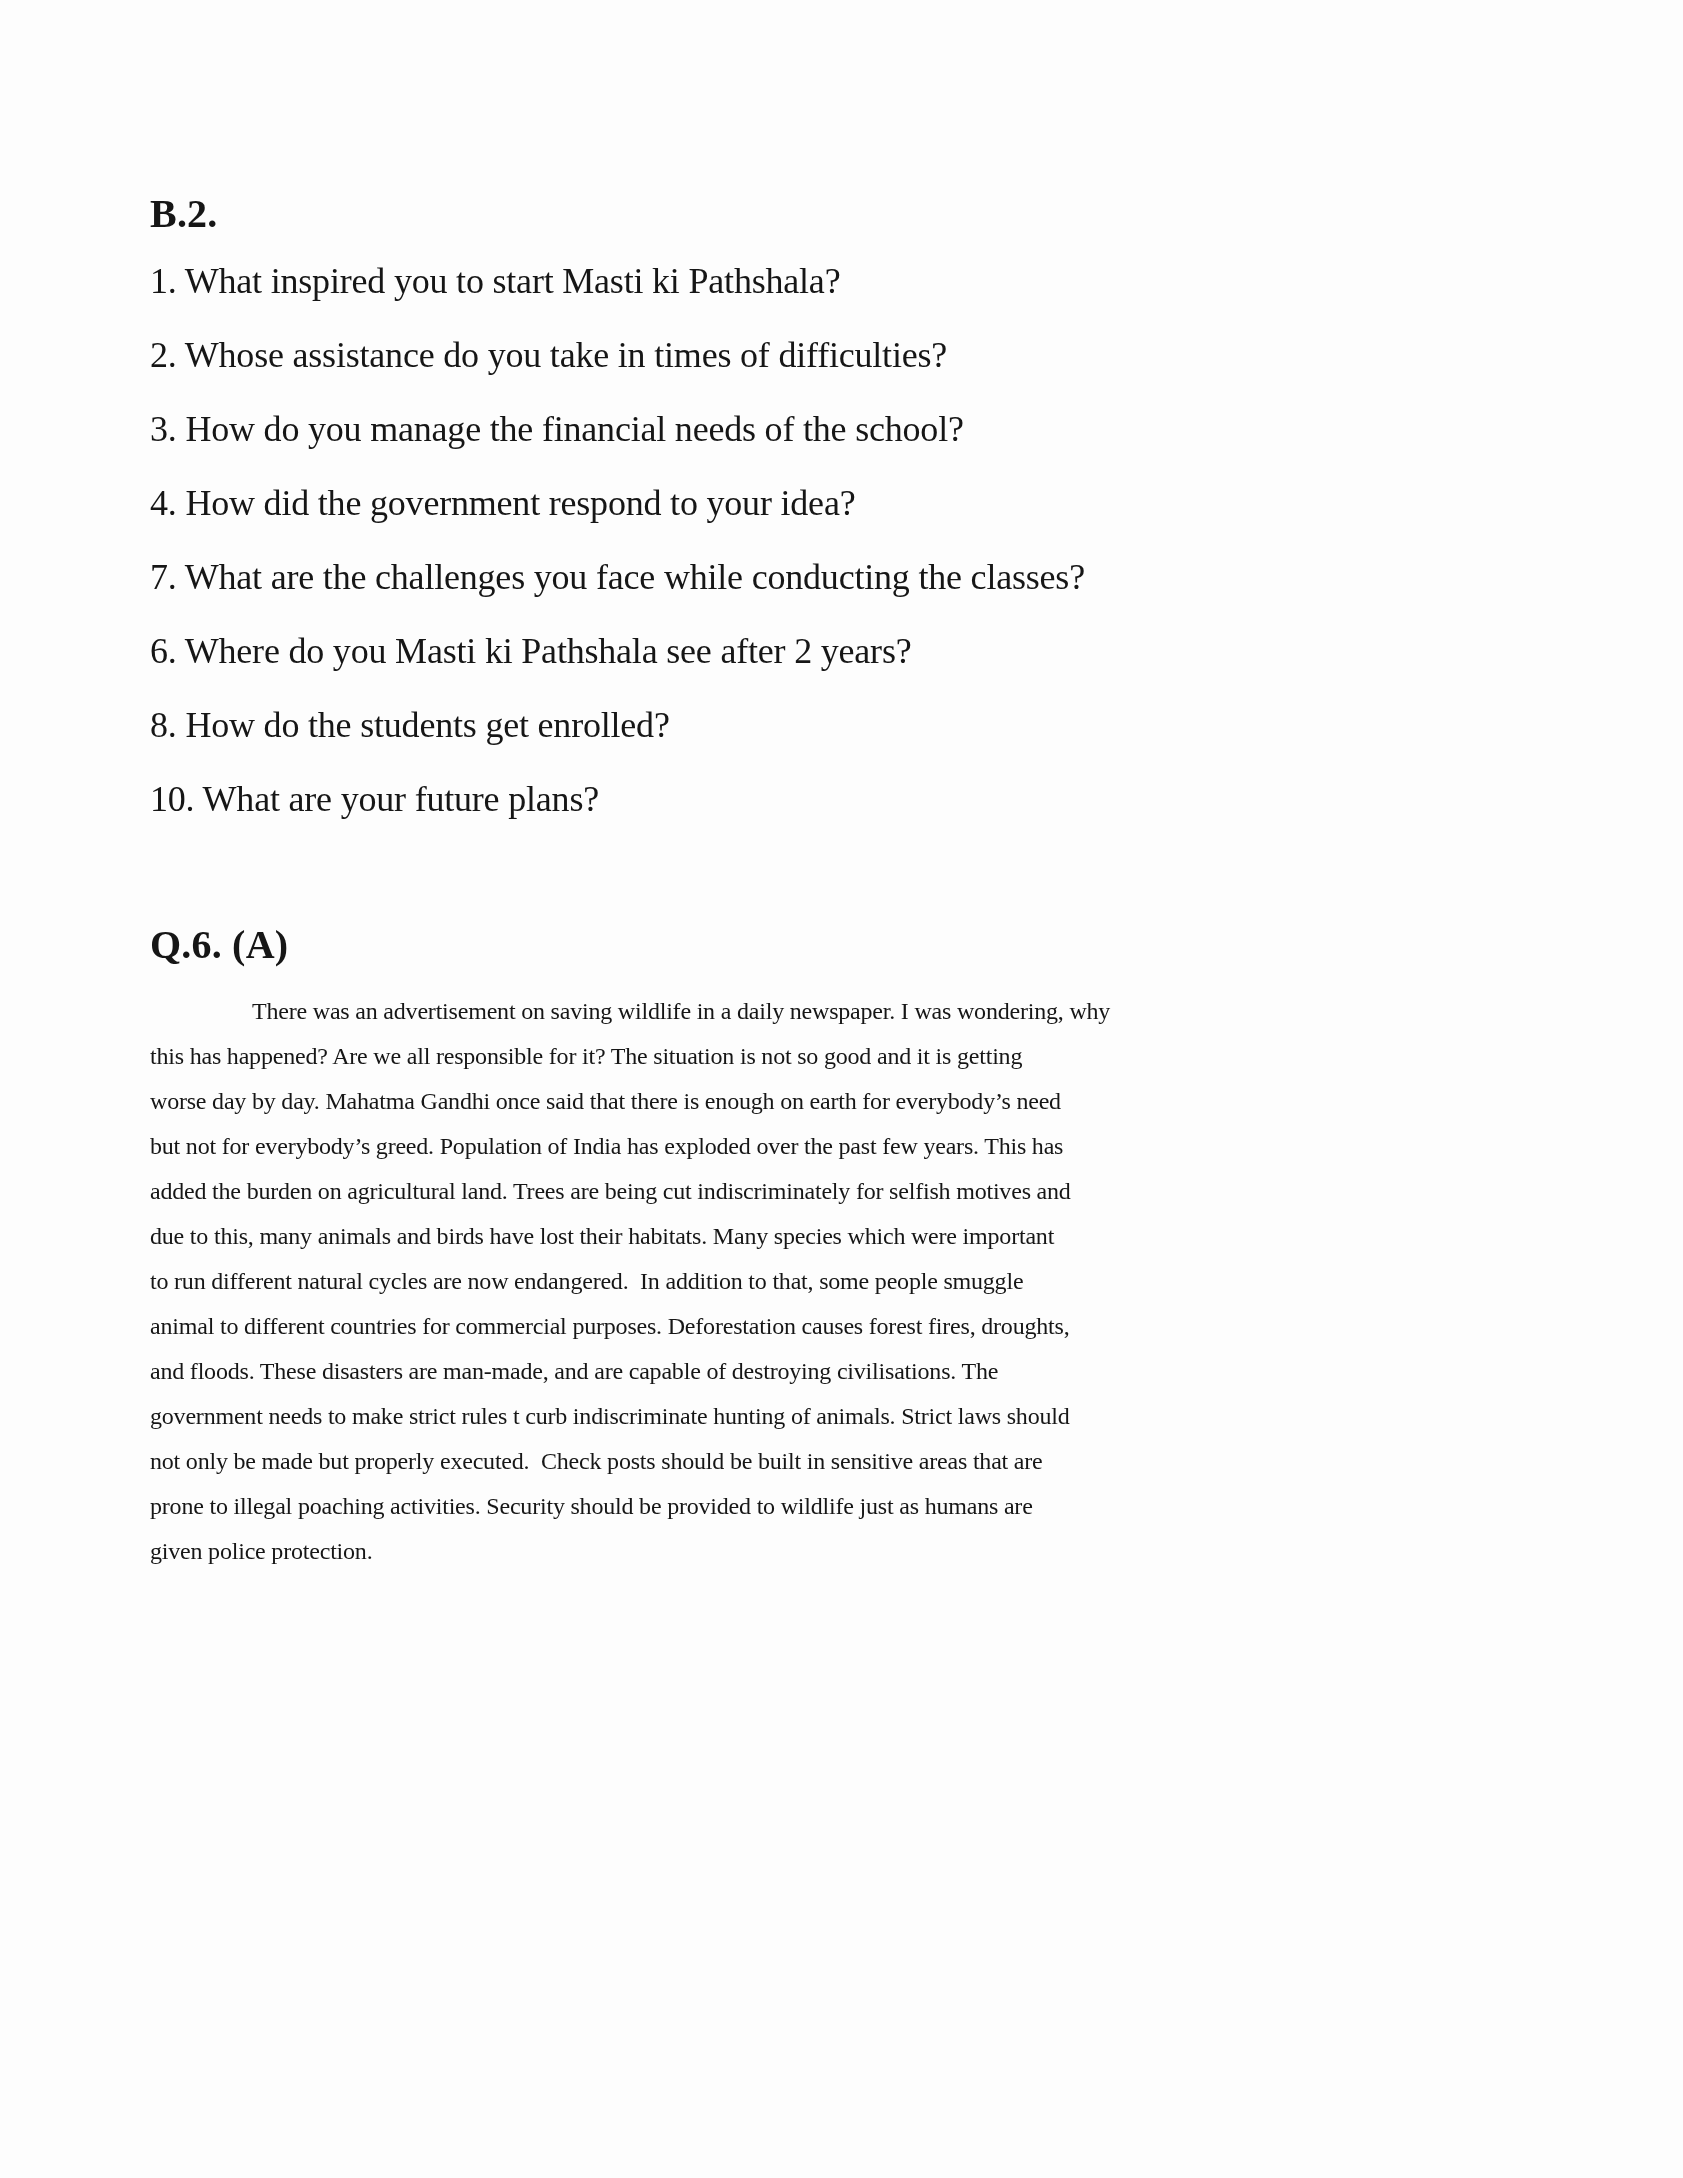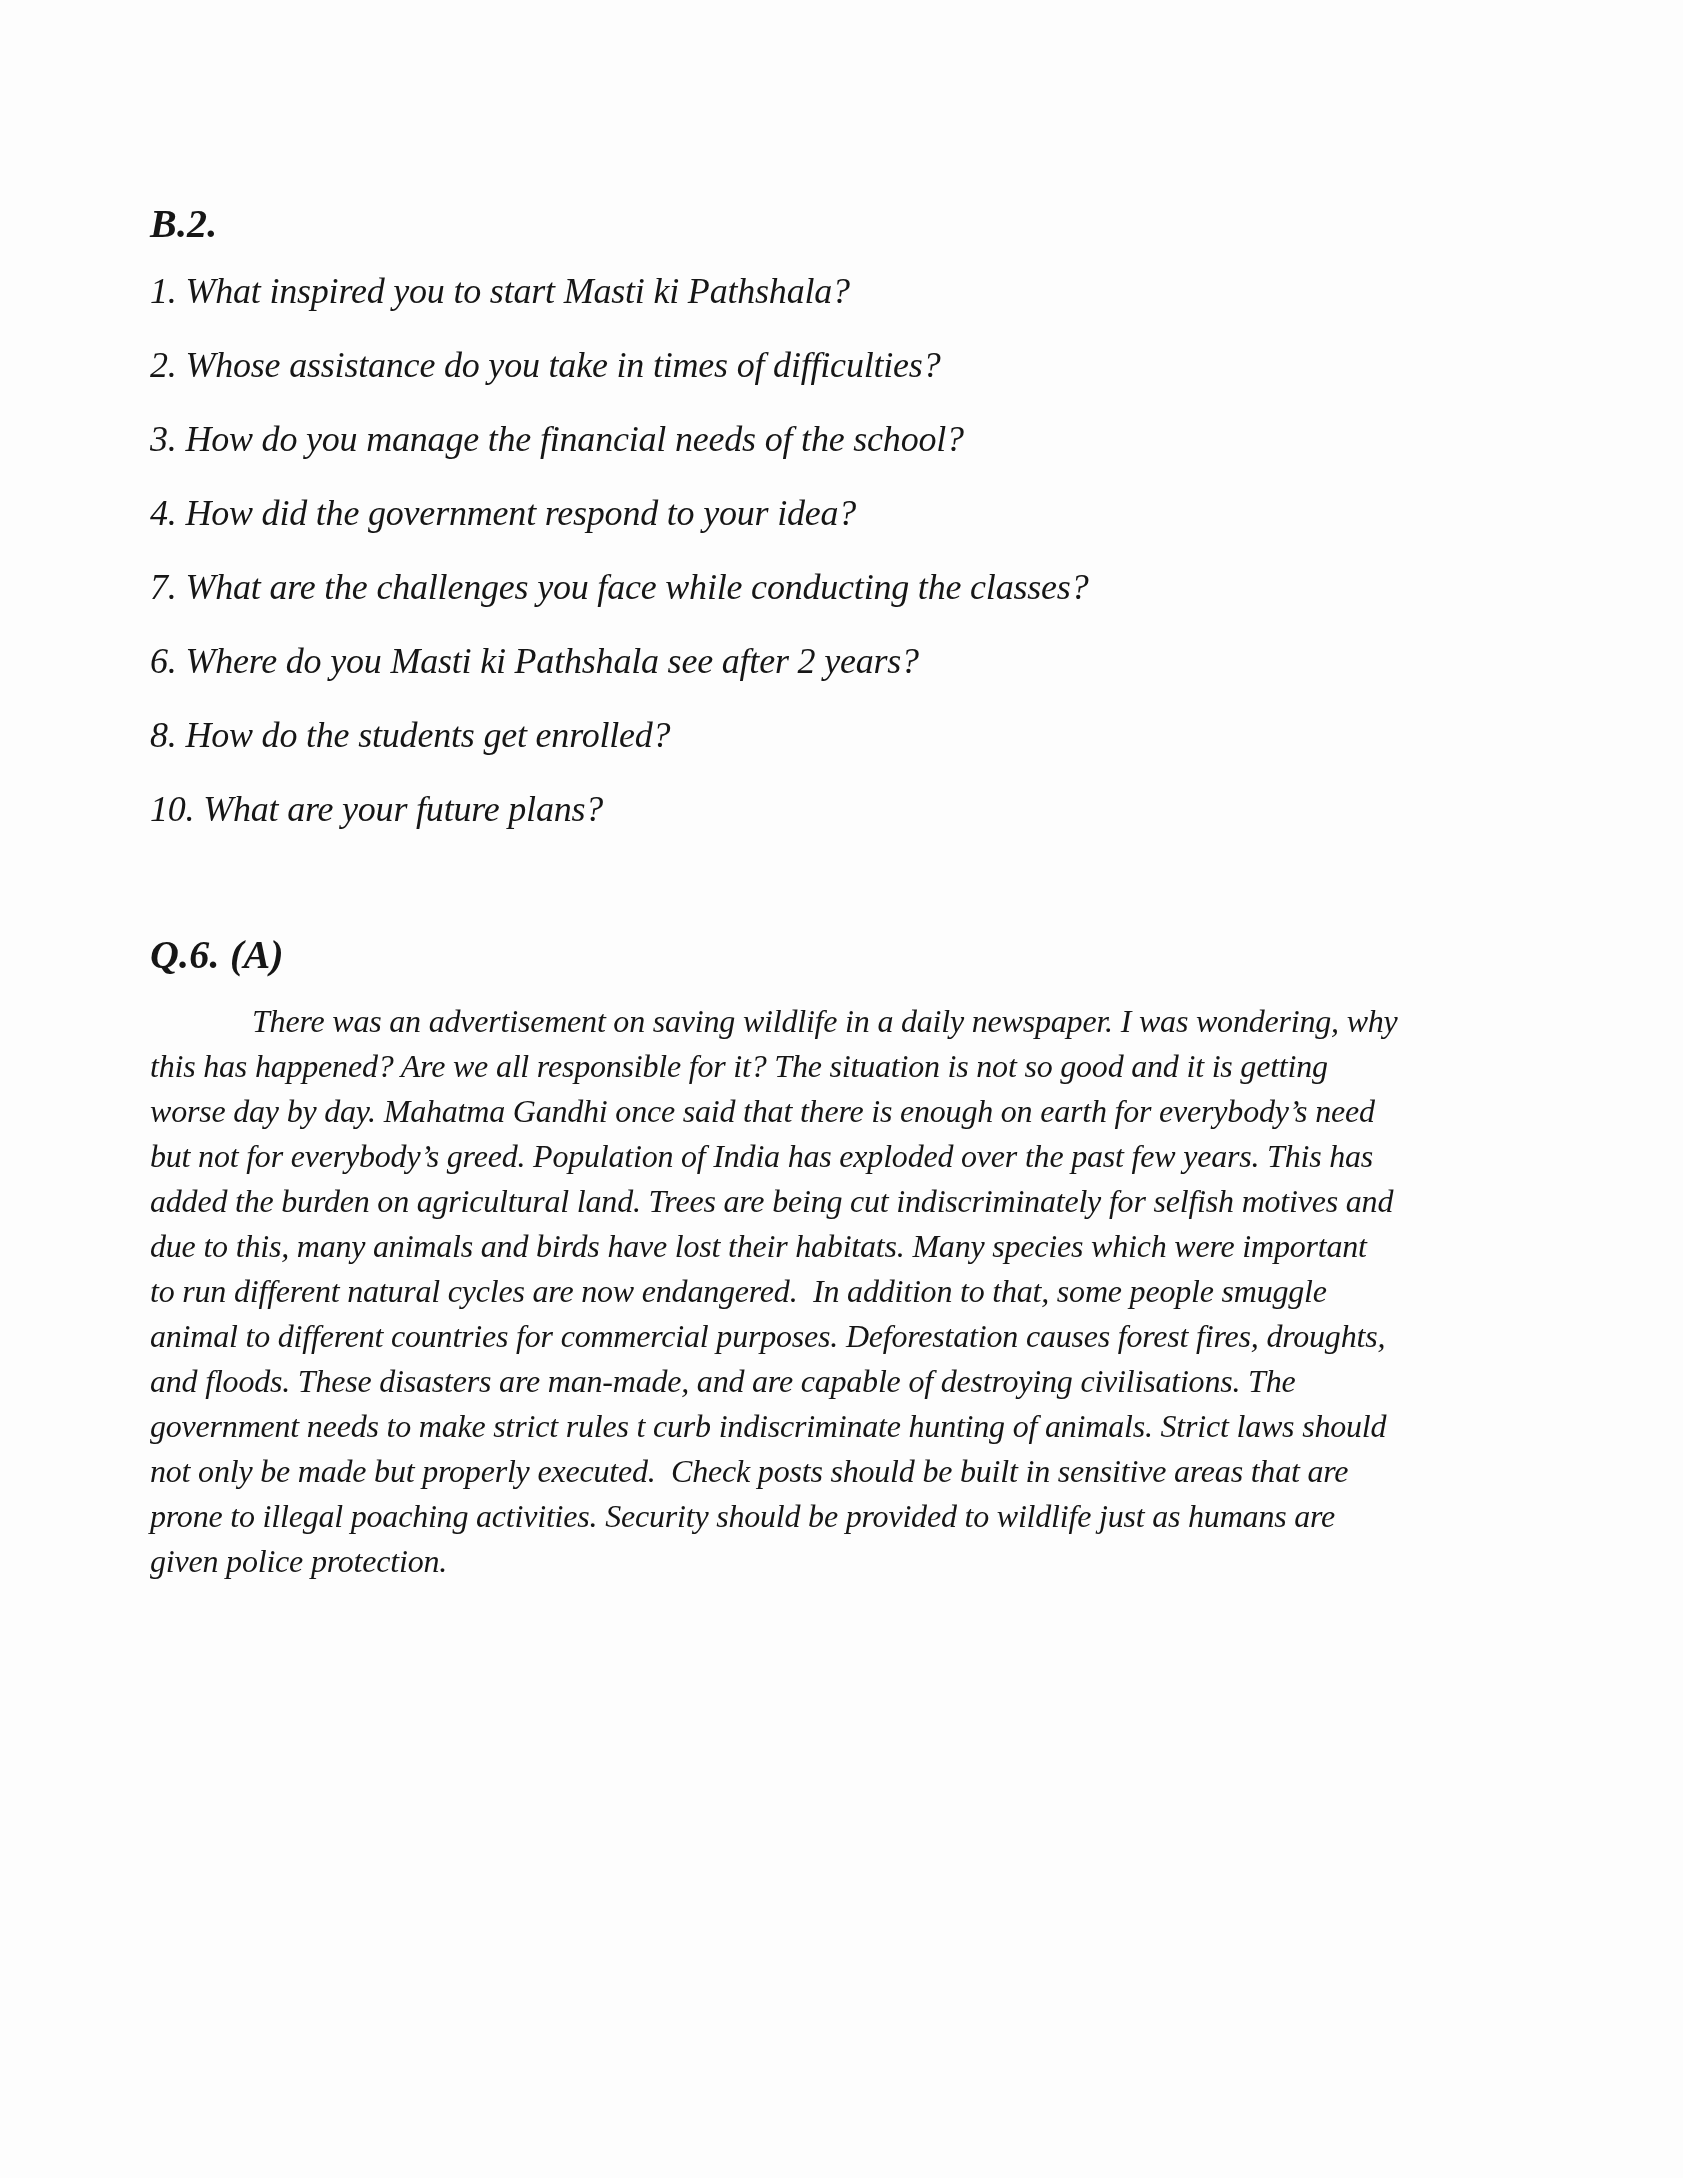--- a/index.html
+++ b/index.html
@@ -26,9 +26,8 @@
   .content {
     position: absolute;
     left: 150px;
-    top: 200px;
+    top: 190px;
     width: 1426px;
-    font-style: italic;
   }
   .section-heading {
     font-size: 40px;

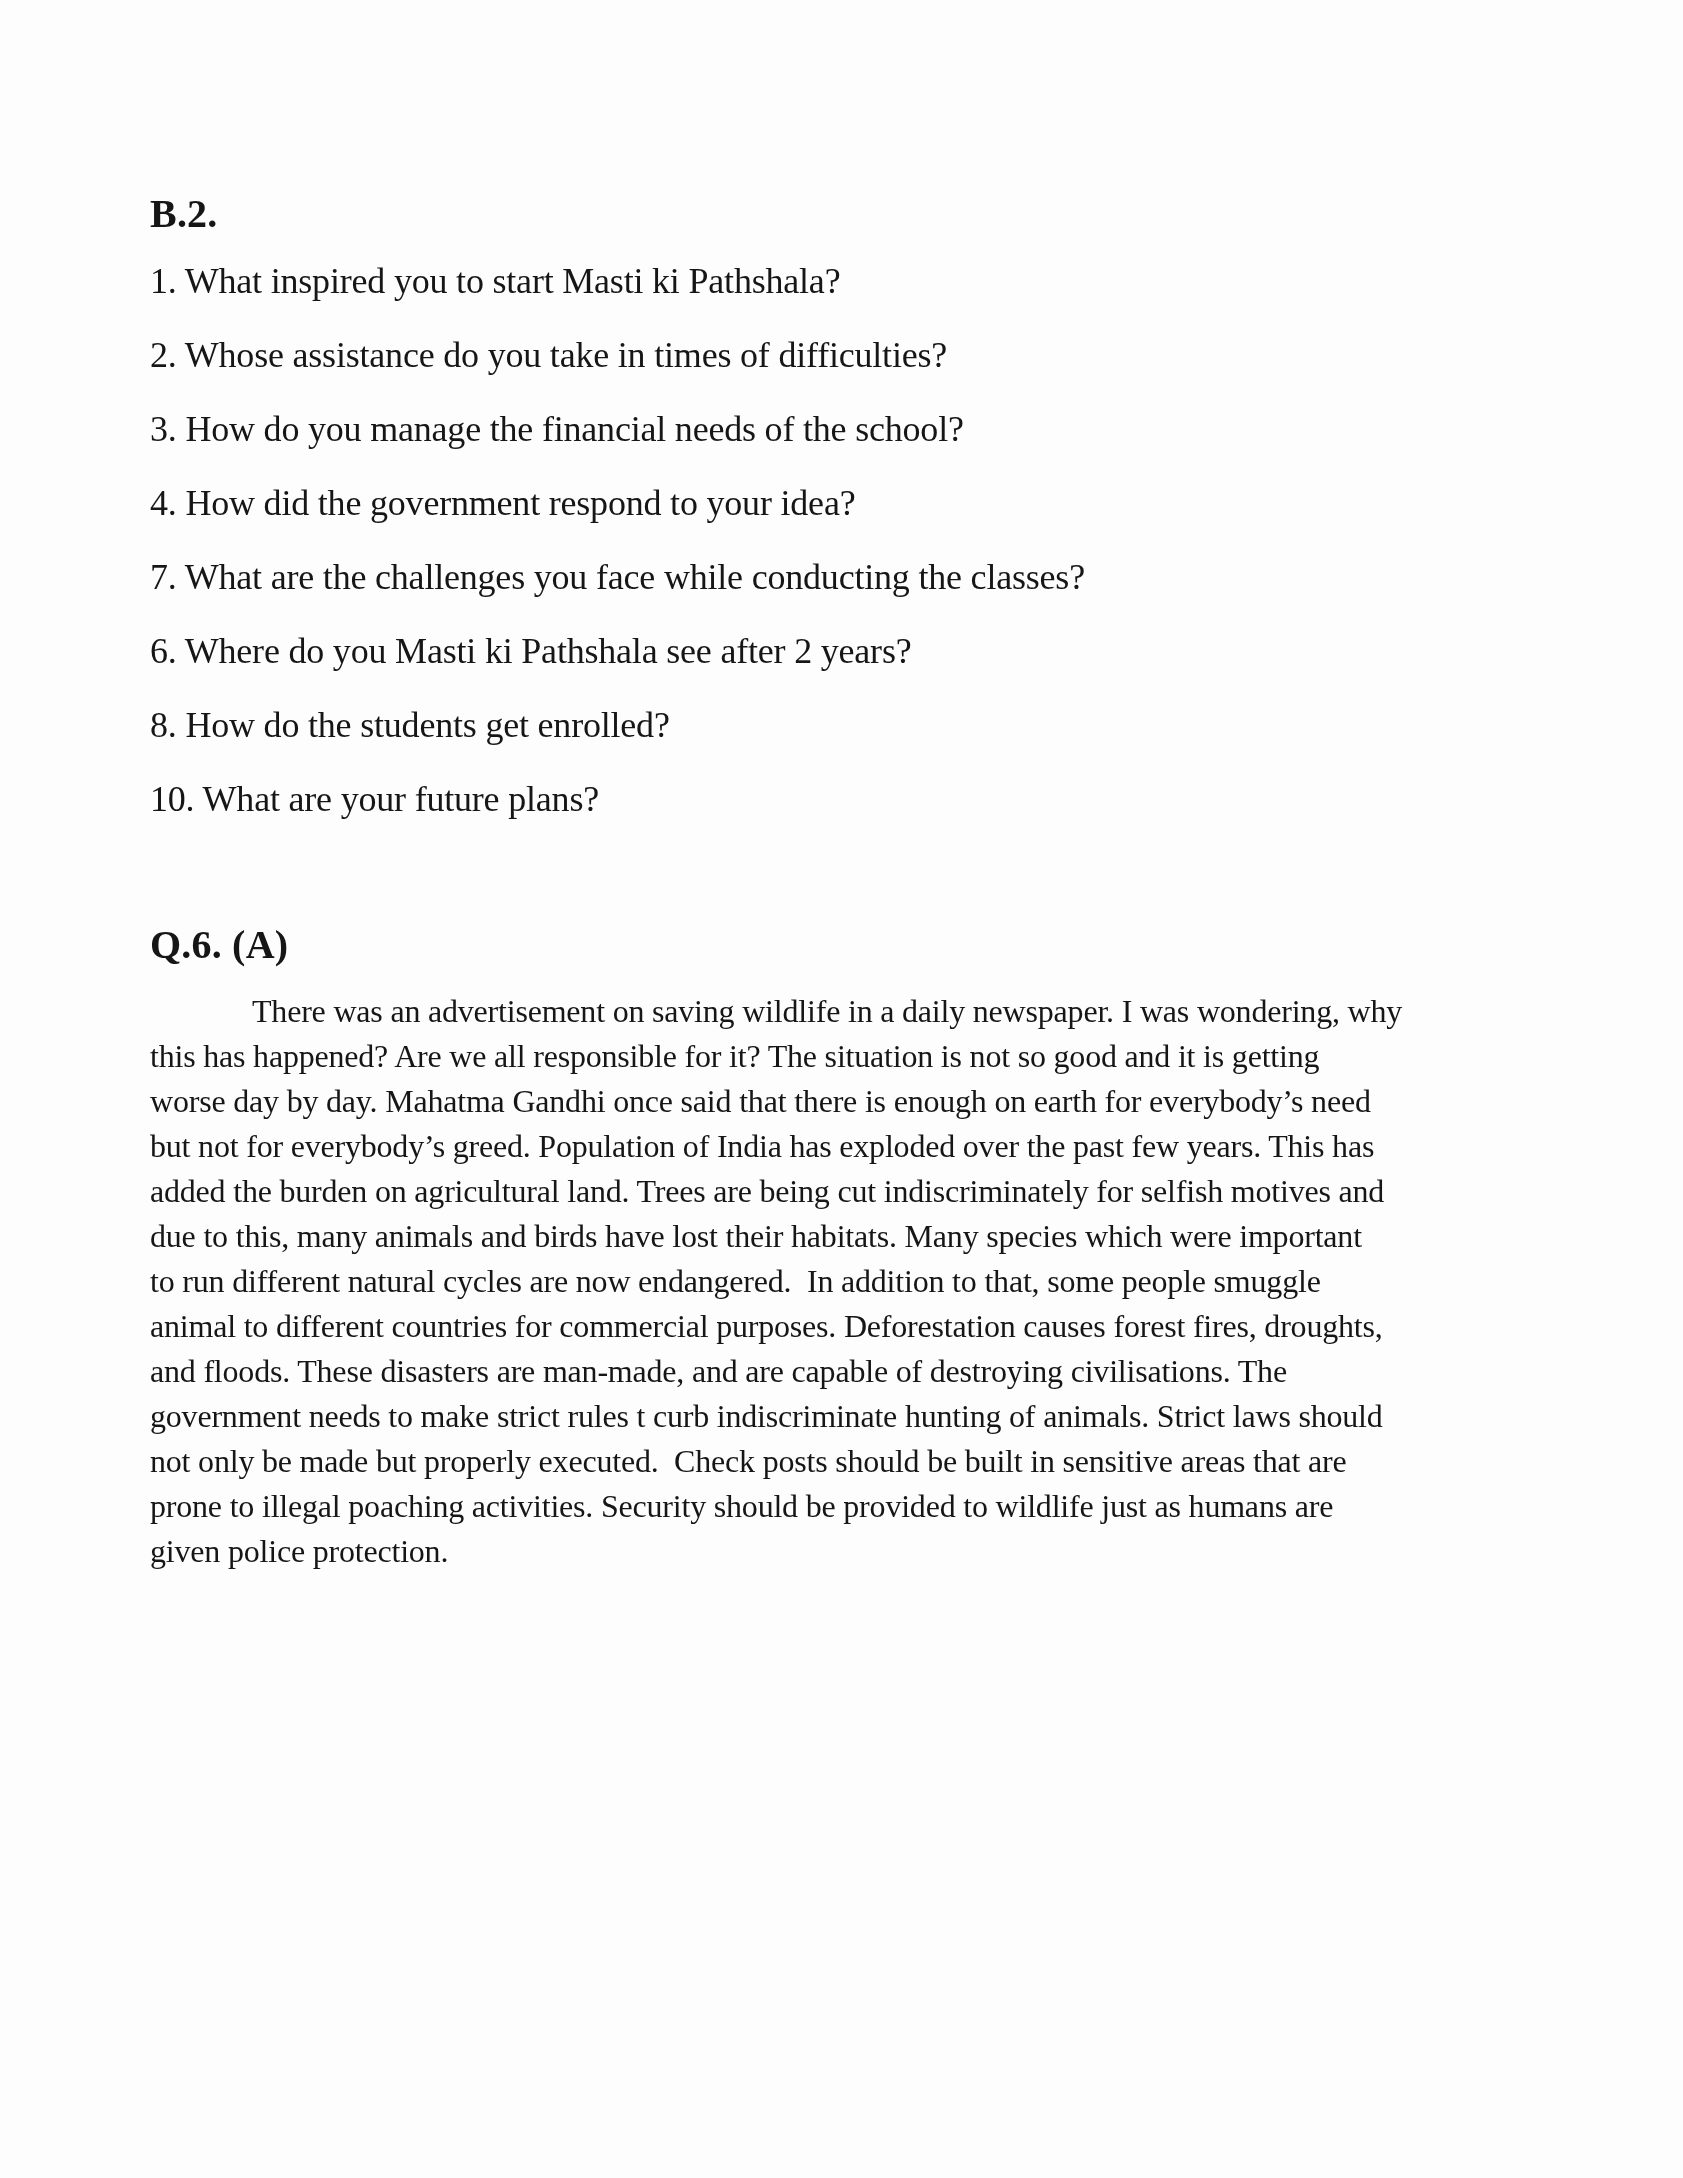--- a/index.html
+++ b/index.html
@@ -56,7 +56,7 @@
     margin-top: 20px;
   }
   .para-line {
-    font-size: 32px;
+    font-size: 24px;
     line-height: 45px;
     letter-spacing: -0.2px;
     white-space: pre-wrap;

